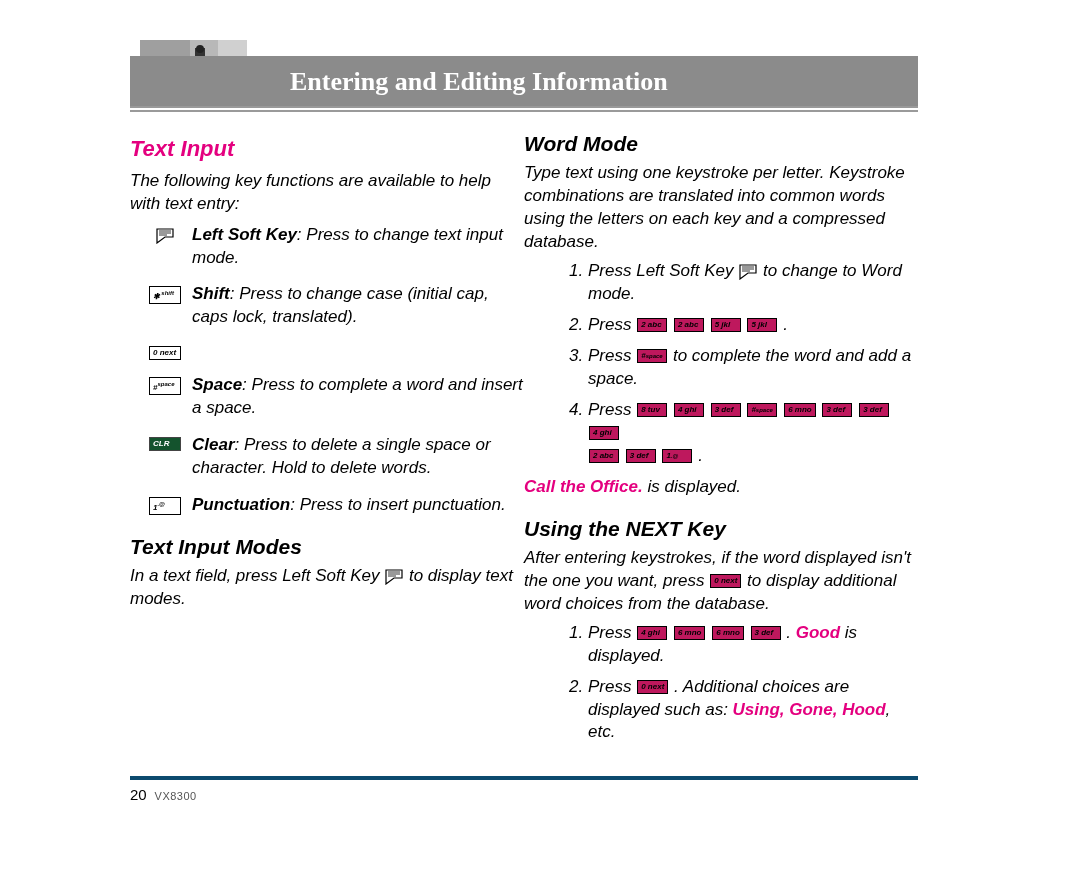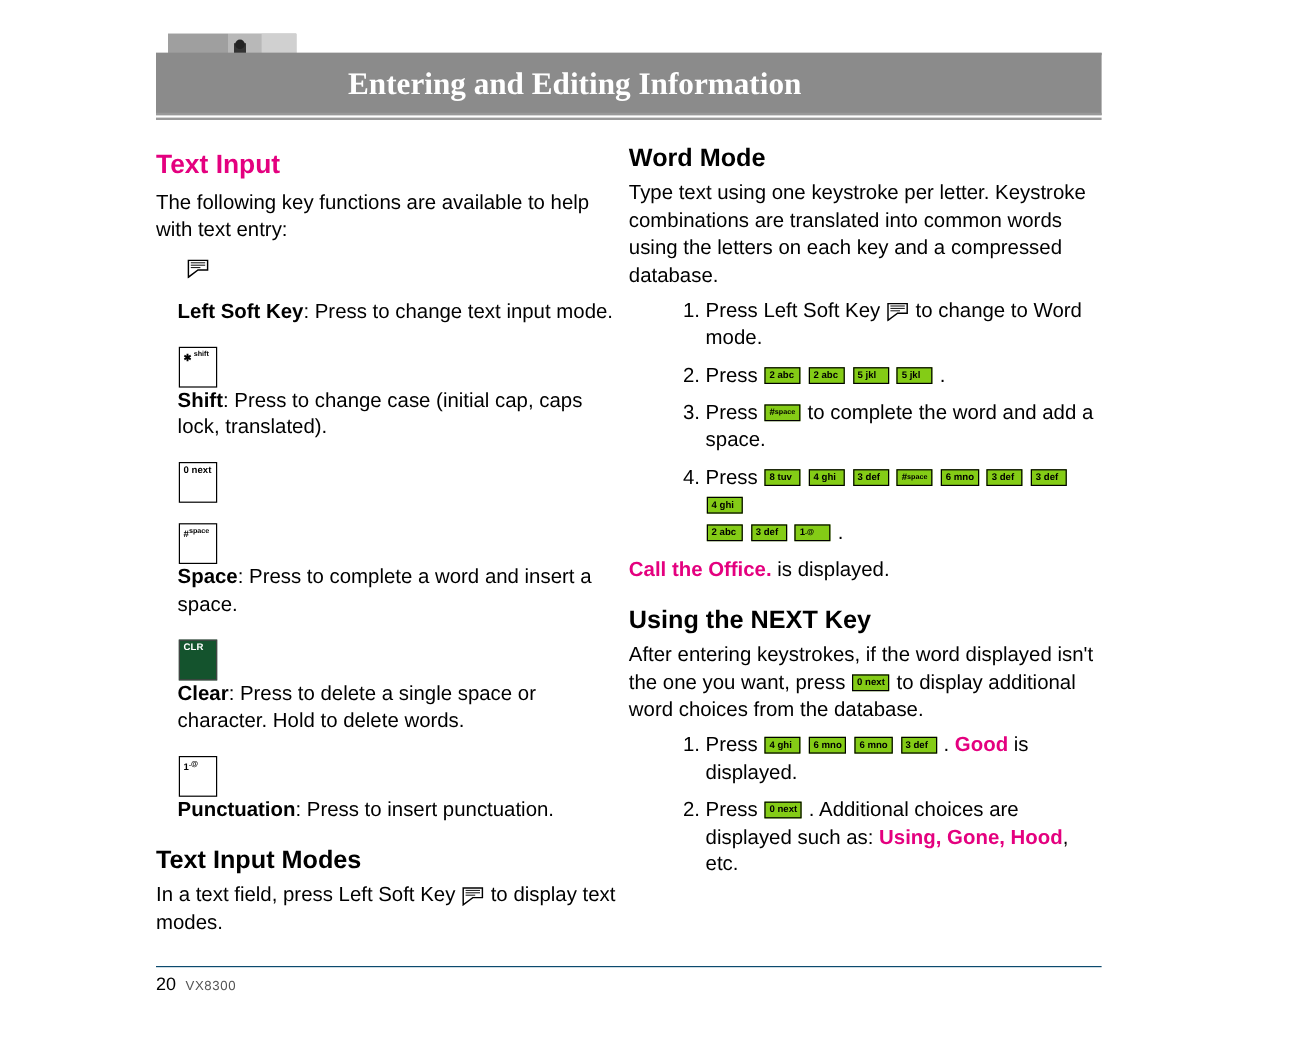--- a/index.html
+++ b/index.html
@@ -13,7 +13,7 @@
     box-sizing: border-box;
   }
   .page {
-    padding: 44px 110px 30px 130px;
+    padding: 56px 110px 30px 130px;
     box-sizing: border-box;
     width: 1028px;
   }

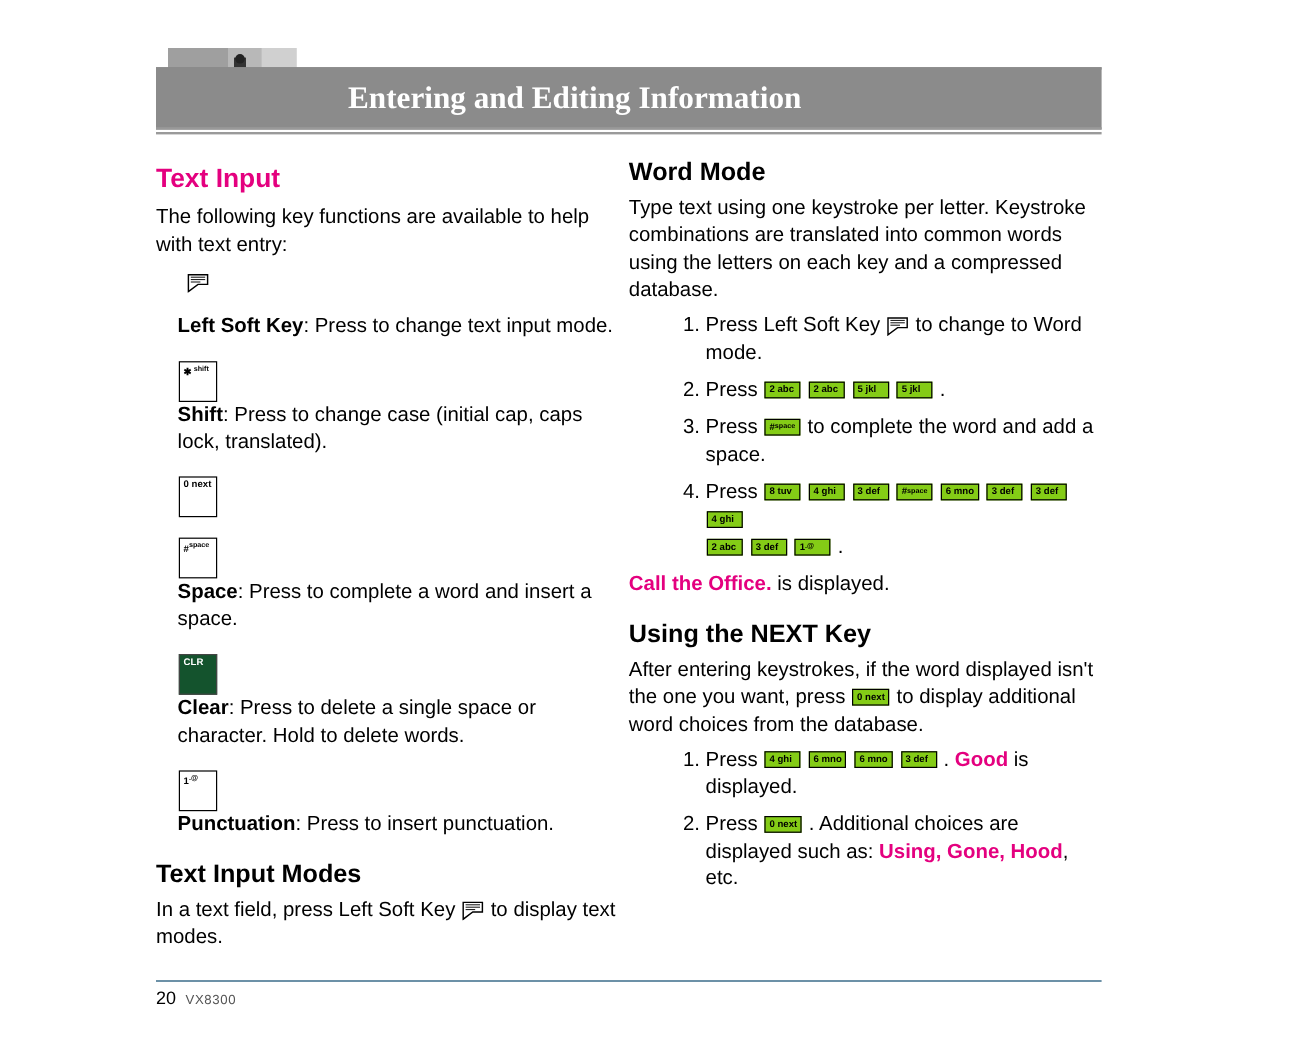--- a/index.html
+++ b/index.html
@@ -54,6 +54,7 @@
   .header-photo svg { width:100%; height:100%; display:block;}
   .columns {
     display: flex;
+    font-style: italic;
   }
   .col {
     flex: 1;

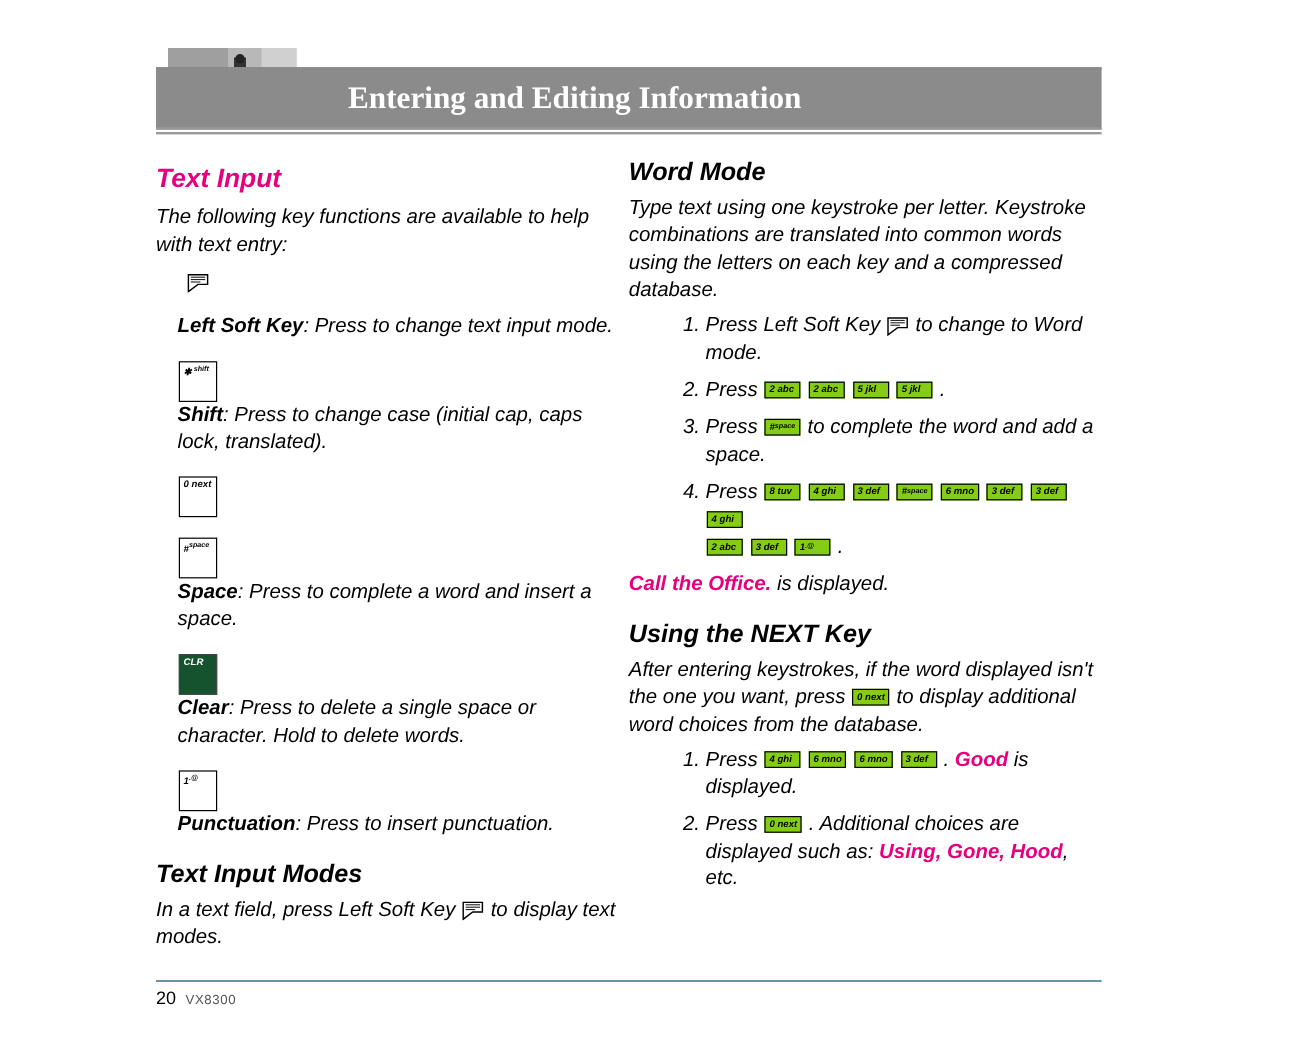--- a/index.html
+++ b/index.html
@@ -77,7 +77,6 @@
     display: flex;
     align-items: flex-start;
     margin: 8px 0 14px 18px;
-    flex-direction: column;
   }
   .key-icon {
     width: 34px;

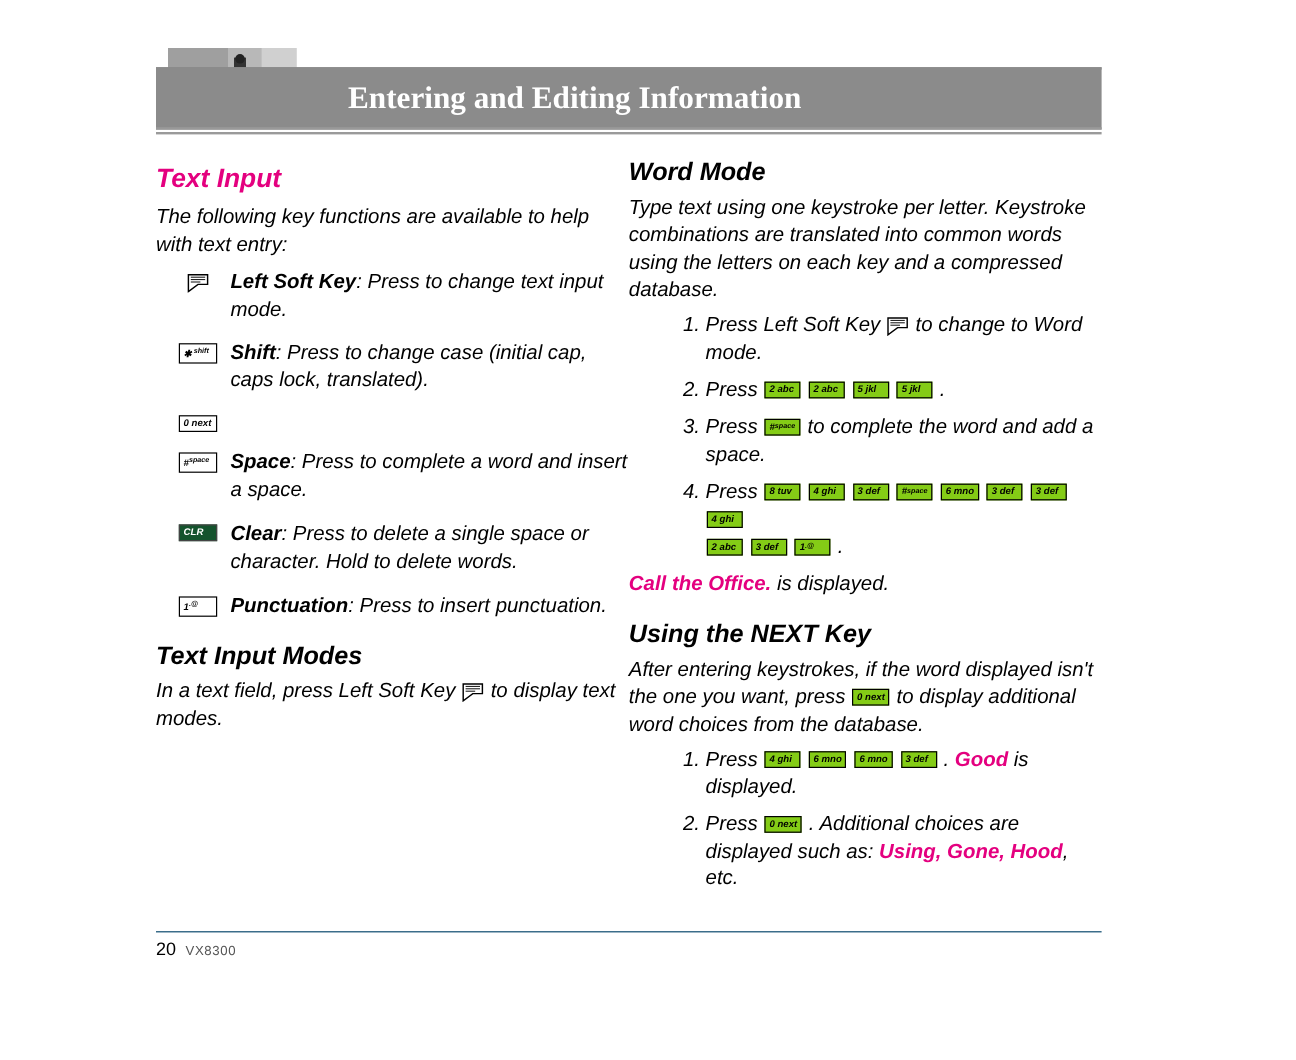--- a/index.html
+++ b/index.html
@@ -106,7 +106,7 @@
     font-size:8px;
     line-height:10px;
     border:1px solid #000;
-    background:#84cc16;
+    background:#be185d;
     font-weight:bold;
     vertical-align: middle;
     margin: 0 1px;

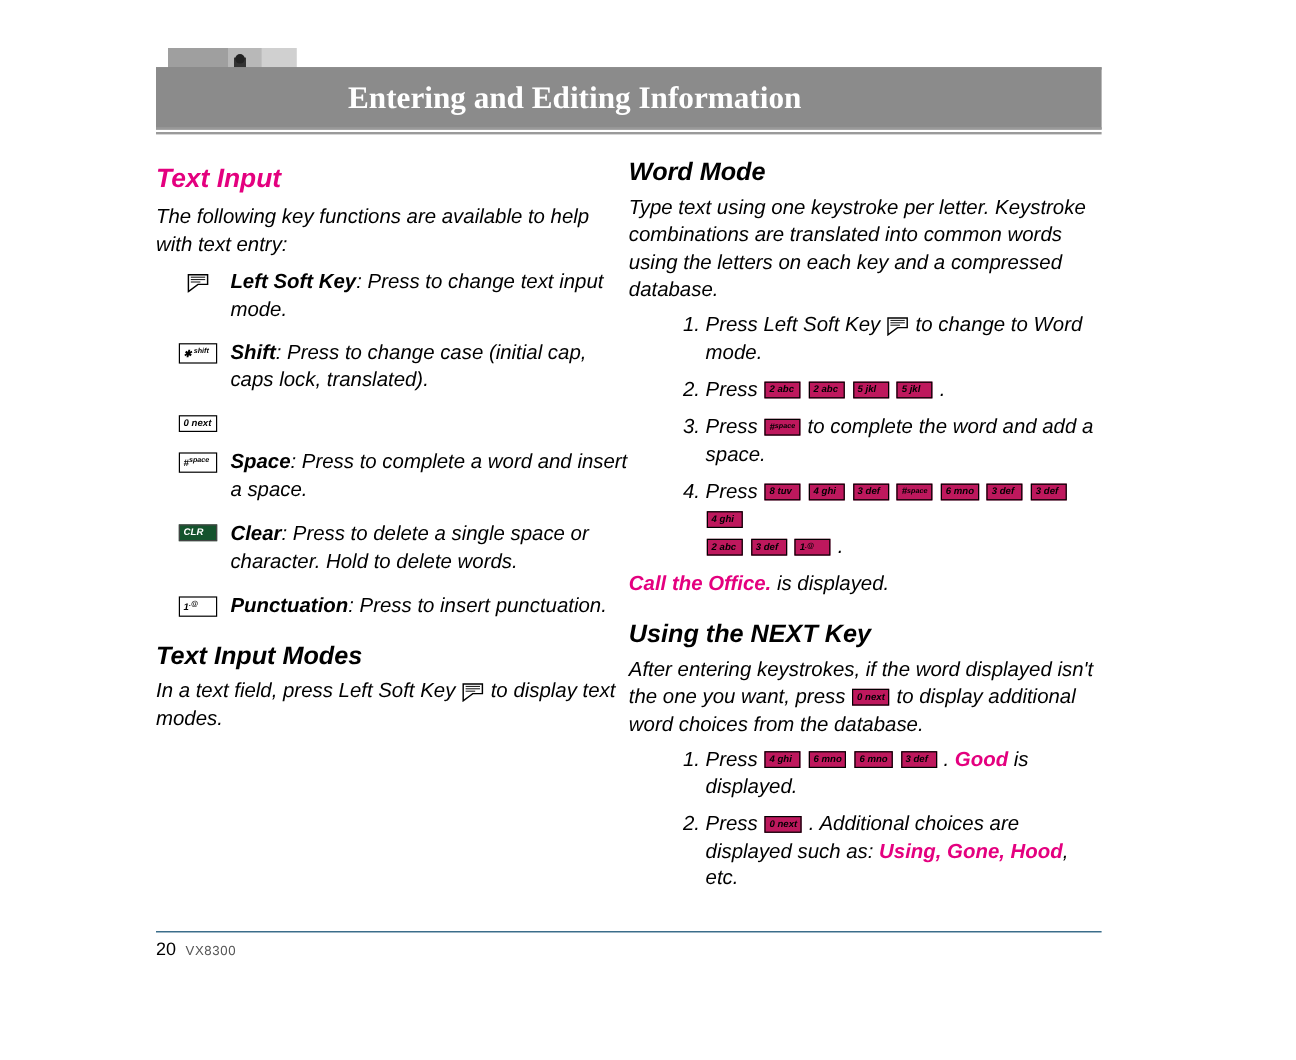--- a/index.html
+++ b/index.html
@@ -120,7 +120,7 @@
   .magenta { color:#e4007f; font-weight:bold;}
   .footer {
     margin-top: 24px;
-    border-top: 1px solid #0c4a6e;
+    border-top: 4px solid #0c4a6e;
     padding-top: 6px;
     font-size: 14px;
   }

